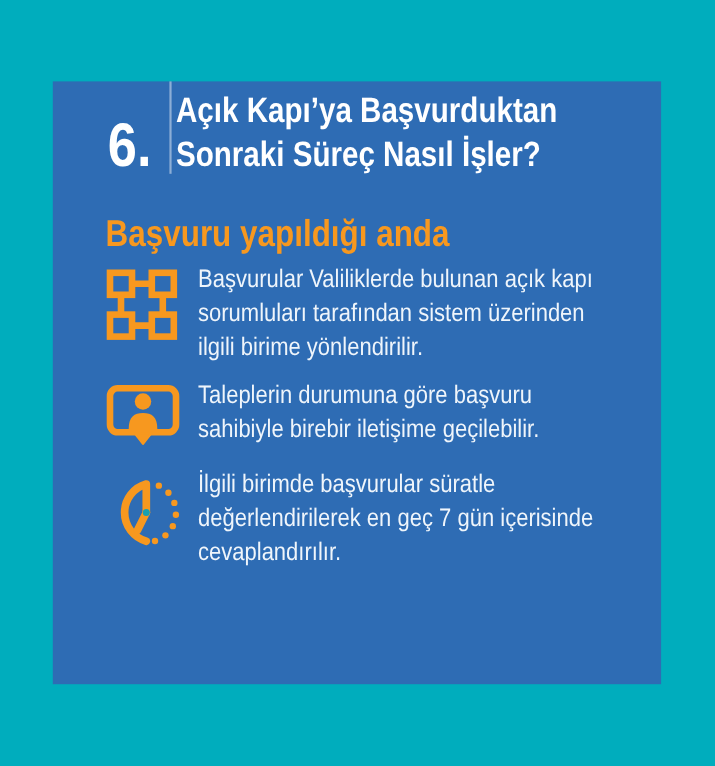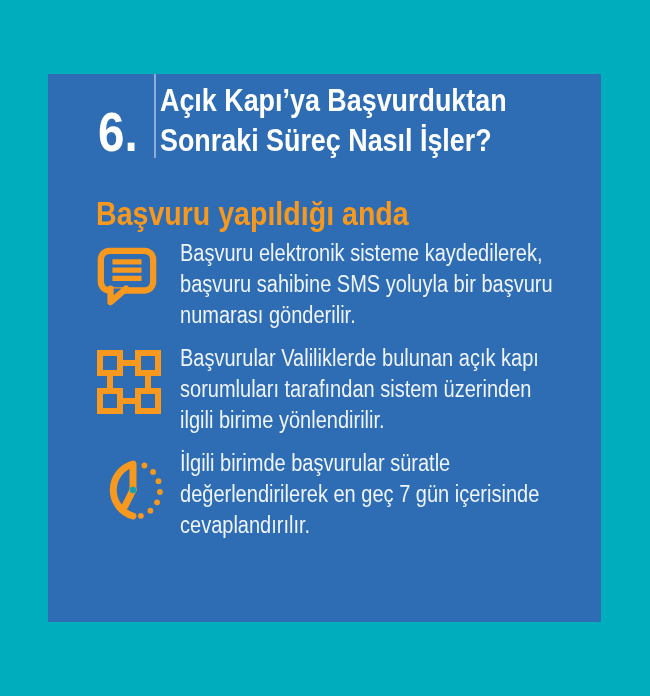--- a/index.html
+++ b/index.html
@@ -100,20 +100,6 @@
 
     <div class="steps">
 
-      <div class="step">
-        <div class="icon-box">
-          <svg width="62" height="62" viewBox="0 0 64 64" aria-hidden="true">
-            <rect x="5" y="7" width="54" height="41" rx="9" fill="none" stroke="#F7981F" stroke-width="6.5"></rect>
-            <path d="M15 46 V60 L31 46" fill="#2E6CB4" stroke="#F7981F" stroke-width="6.5" stroke-linejoin="round" stroke-linecap="round"></path>
-            <path d="M17 18.5 H47 M17 27 H47 M17 35.5 H47" fill="none" stroke="#F7981F" stroke-width="5.5"></path>
-          </svg>
-        </div>
-        <div class="step-text">
-          <div class="tline">Başvuru elektronik sisteme kaydedilerek,</div>
-          <div class="tline">başvuru sahibine SMS yoluyla bir başvuru</div>
-          <div class="tline">numarası gönderilir.</div>
-        </div>
-      </div>
 
       <div class="step">
         <div class="icon-box">

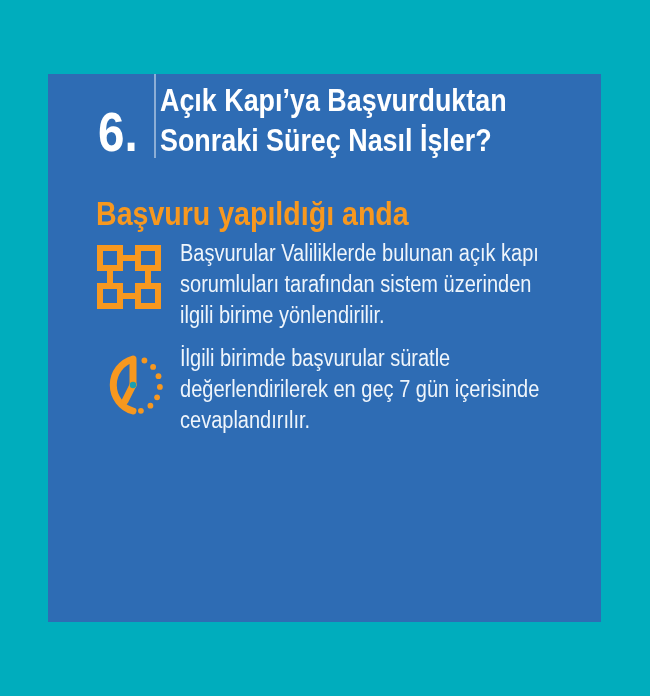--- a/index.html
+++ b/index.html
@@ -120,6 +120,20 @@
         </div>
       </div>
 
+      <div class="step">
+        <div class="icon-box">
+          <svg width="68" height="58" viewBox="0 0 68 58" aria-hidden="true">
+            <rect x="4" y="4" width="60" height="40" rx="7" fill="none" stroke="#F7981F" stroke-width="6"></rect>
+            <circle cx="34" cy="16" r="7.5" fill="#F7981F"></circle>
+            <path d="M21 41 C21 30 26 26.5 34 26.5 C42 26.5 47 30 47 41 Z" fill="#F7981F"></path>
+            <path d="M26.5 45 L34 54.5 L41.5 45 Z" fill="#F7981F" stroke="#F7981F" stroke-width="2" stroke-linejoin="round"></path>
+          </svg>
+        </div>
+        <div class="step-text">
+          <div class="tline">Taleplerin durumuna göre başvuru</div>
+          <div class="tline">sahibiyle birebir iletişime geçilebilir.</div>
+        </div>
+      </div>
 
       <div class="step">
         <div class="icon-box">

